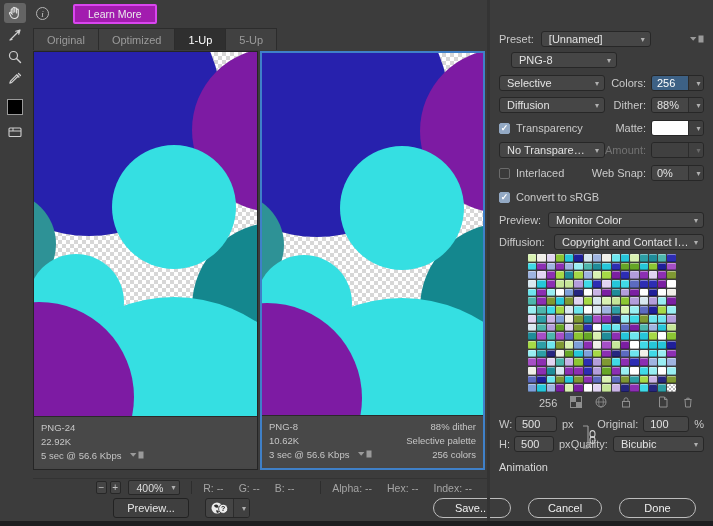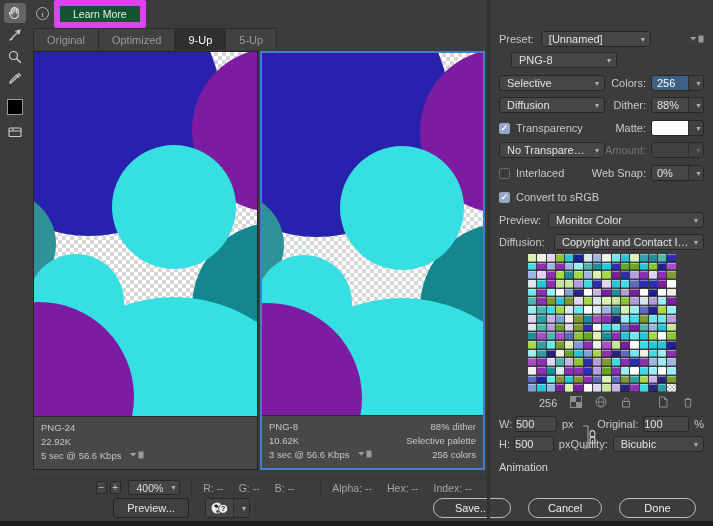--- a/index.html
+++ b/index.html
@@ -11,7 +11,7 @@
   .info-circle { width:13px; height:13px; border:1px solid #b5b5b5; border-radius:50%; color:#c9c9c9;
                  font-size:9px; display:flex; align-items:center; justify-content:center; margin-left:36px; flex:0 0 auto; font-style:italic; font-family:"Liberation Serif",serif;}
   .tip-text { color:#cfcfcf; font-size:10.5px; margin-left:8px; white-space:nowrap; }
-  .learn-more { margin-left:5px; border:6px solid #d946ef; background:#14532d; color:#ececec; border-radius:2px;
+  .learn-more { margin-left:24px; border:2px solid #d946ef; background:#a21caf; color:#ececec; border-radius:2px;
                 font-size:10.5px; padding:2px 13px; cursor:pointer; white-space:nowrap;}
 
   

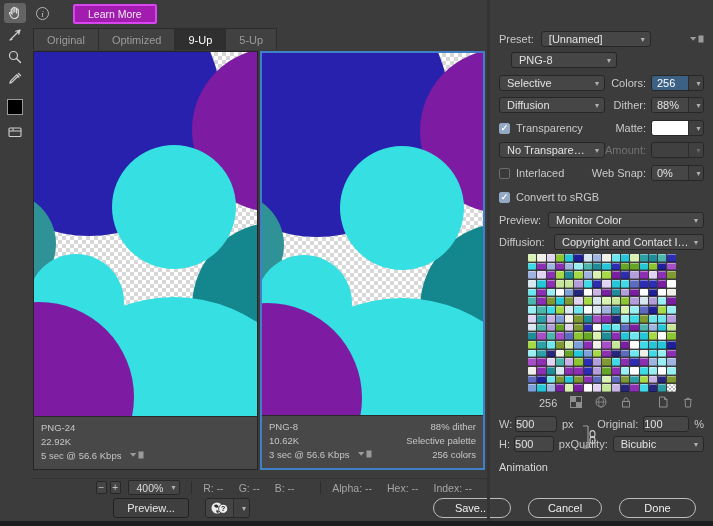--- a/index.html
+++ b/index.html
@@ -143,7 +143,7 @@
 <div id="tabs">
   <div class="tab">Original</div>
   <div class="tab">Optimized</div>
-  <div class="tab active">9-Up</div>
+  <div class="tab active">1-Up</div>
   <div class="tab">5-Up</div>
 </div>
 

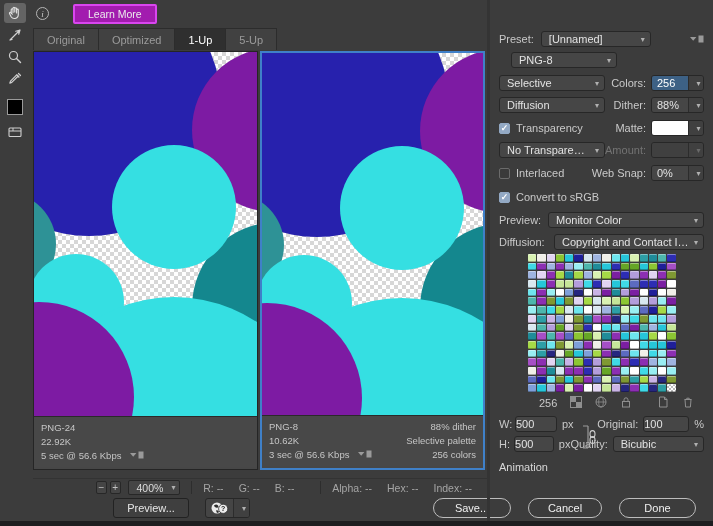--- a/index.html
+++ b/index.html
@@ -98,7 +98,7 @@
       background-position:0 0,2px 2px; background-size:4px 4px; background-color:#fff; }
   .ct-icons { display:flex; align-items:center; margin:4px 0 0 40px; gap:13px; }
   .num-input { background:#464646; border:1px solid #272727; border-radius:3px; height:16px; color:#e2e2e2;
-               display:flex; align-items:center; padding-left:0; }
+               display:flex; align-items:center; padding-left:6px; }
 </style>
 </head>
 <body>

